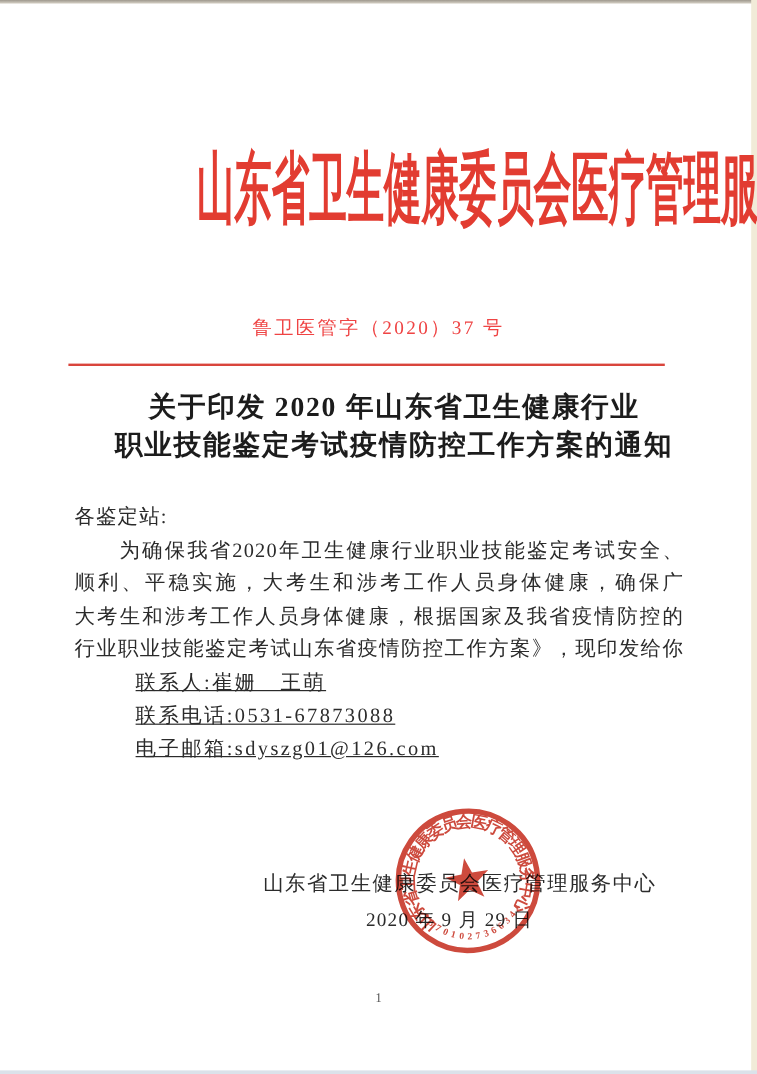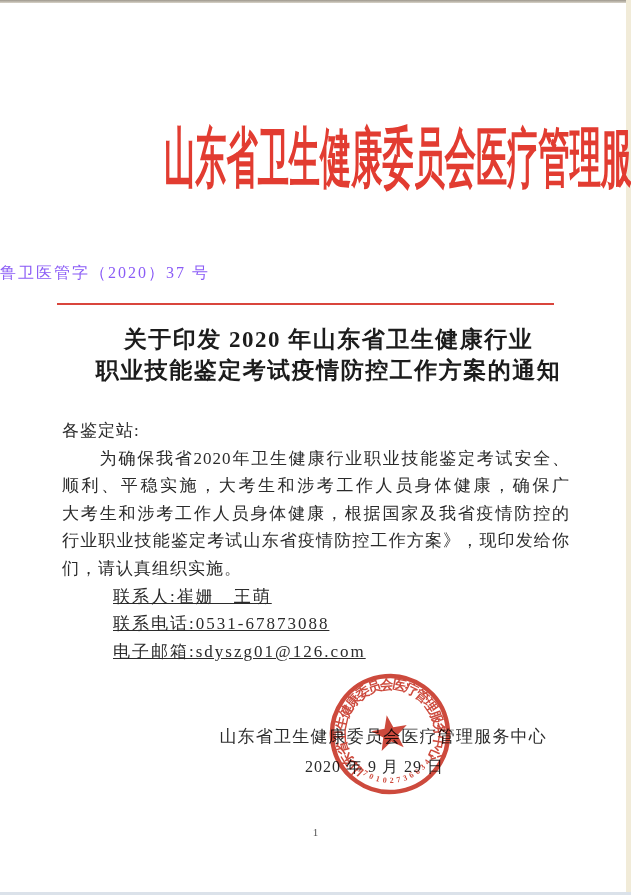--- a/index.html
+++ b/index.html
@@ -29,7 +29,7 @@
   }
   .doc-number{
     position:absolute;top:263px;left:0;width:100%;
-    text-align:left;font-size:16px;letter-spacing:2px;color:#8b5cf6;
+    text-align:center;font-size:16px;letter-spacing:2px;color:#ef4444;
   }
   .red-line{
     position:absolute;top:303px;left:57px;width:497px;height:2px;

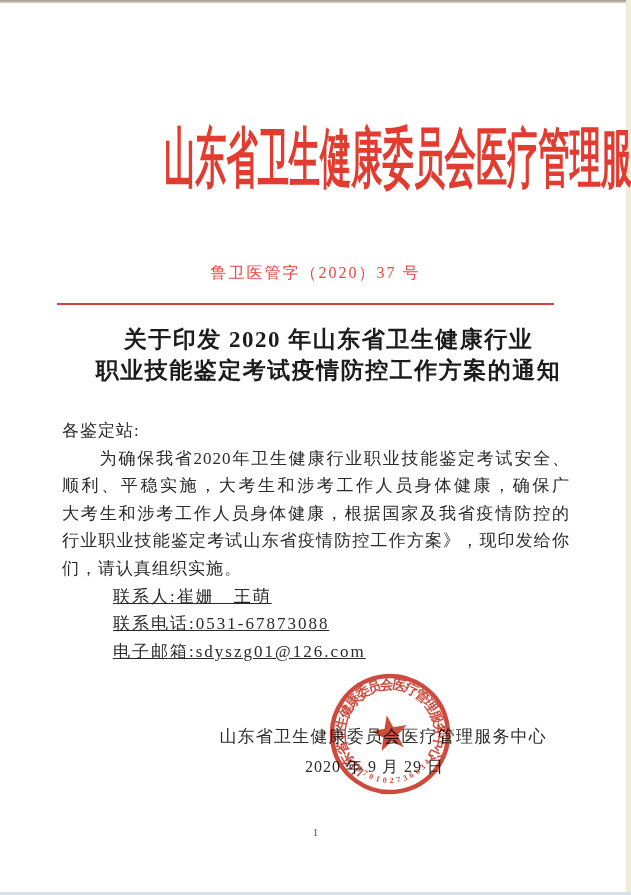--- a/index.html
+++ b/index.html
@@ -94,7 +94,6 @@
   <div class="just">顺利、平稳实施，大考生和涉考工作人员身体健康，确保广</div>
   <div class="just">大考生和涉考工作人员身体健康，根据国家及我省疫情防控的</div>
   <div class="just">行业职业技能鉴定考试山东省疫情防控工作方案》，现印发给你</div>
-  <div class="line">们，请认真组织实施。</div>
   <div class="line indent">联系人:崔姗　王萌</div>
   <div class="line indent">联系电话:0531-67873088</div>
   <div class="line indent">电子邮箱:sdyszg01@126.com</div>

